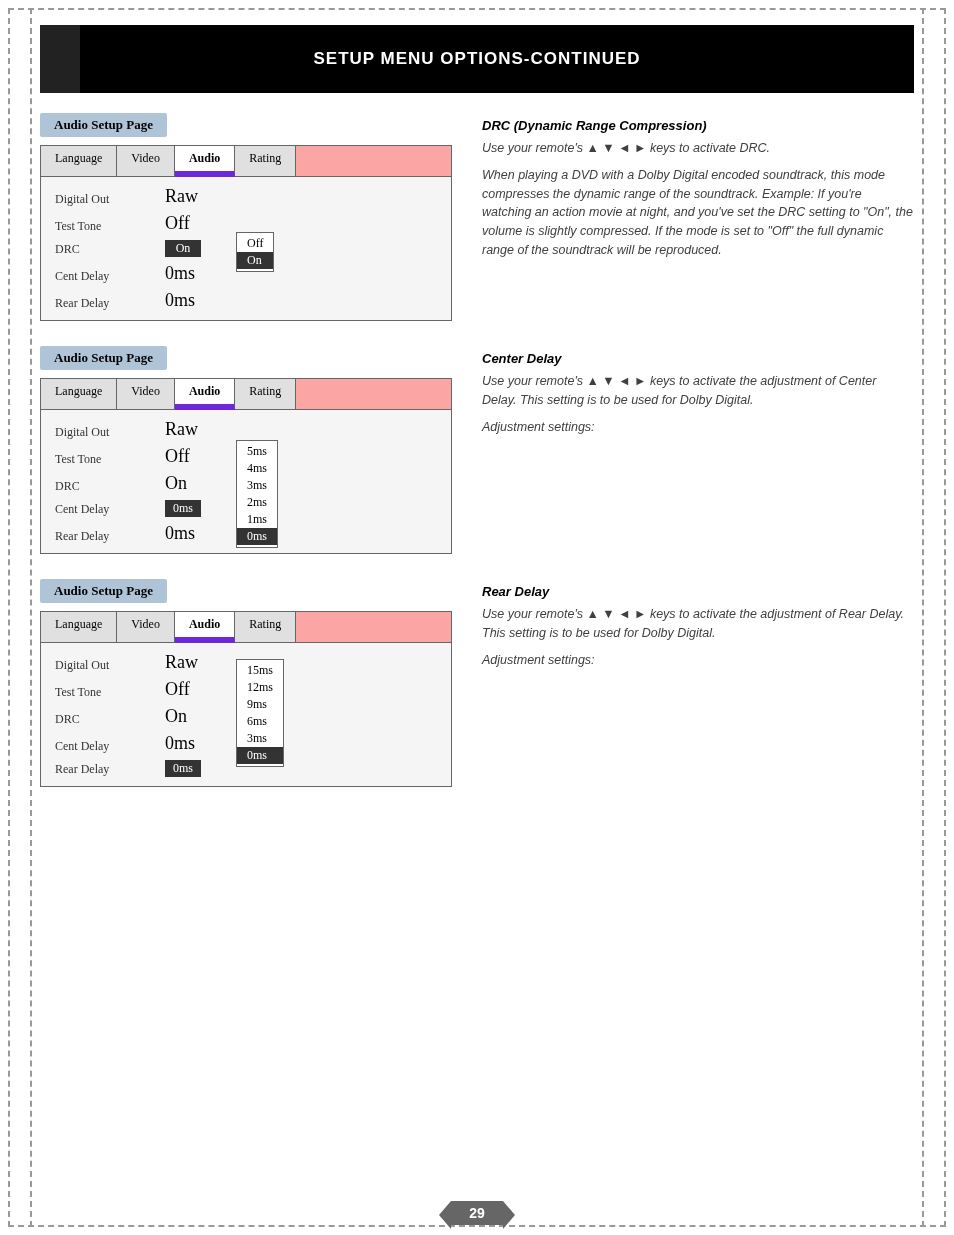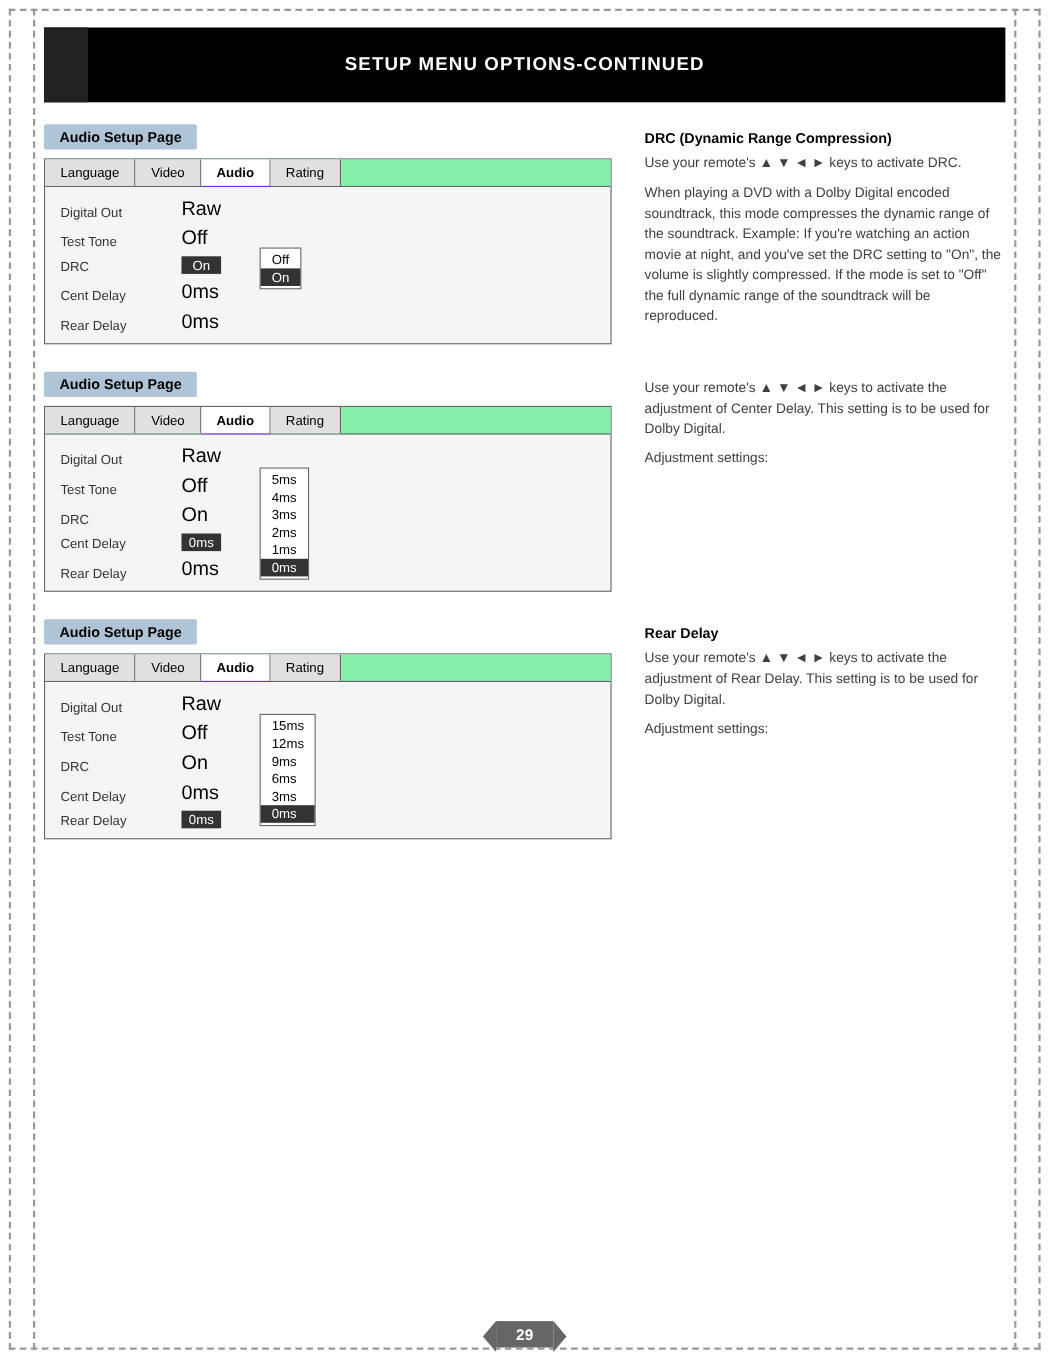--- a/index.html
+++ b/index.html
@@ -77,8 +77,9 @@
       margin-bottom: 25px;
     }
     .col-left {
-      width: 516px;
+      width: 412px;
       flex-shrink: 0;
+      font-family: Liberation Serif, serif;
     }
     .col-right {
       flex: 1;

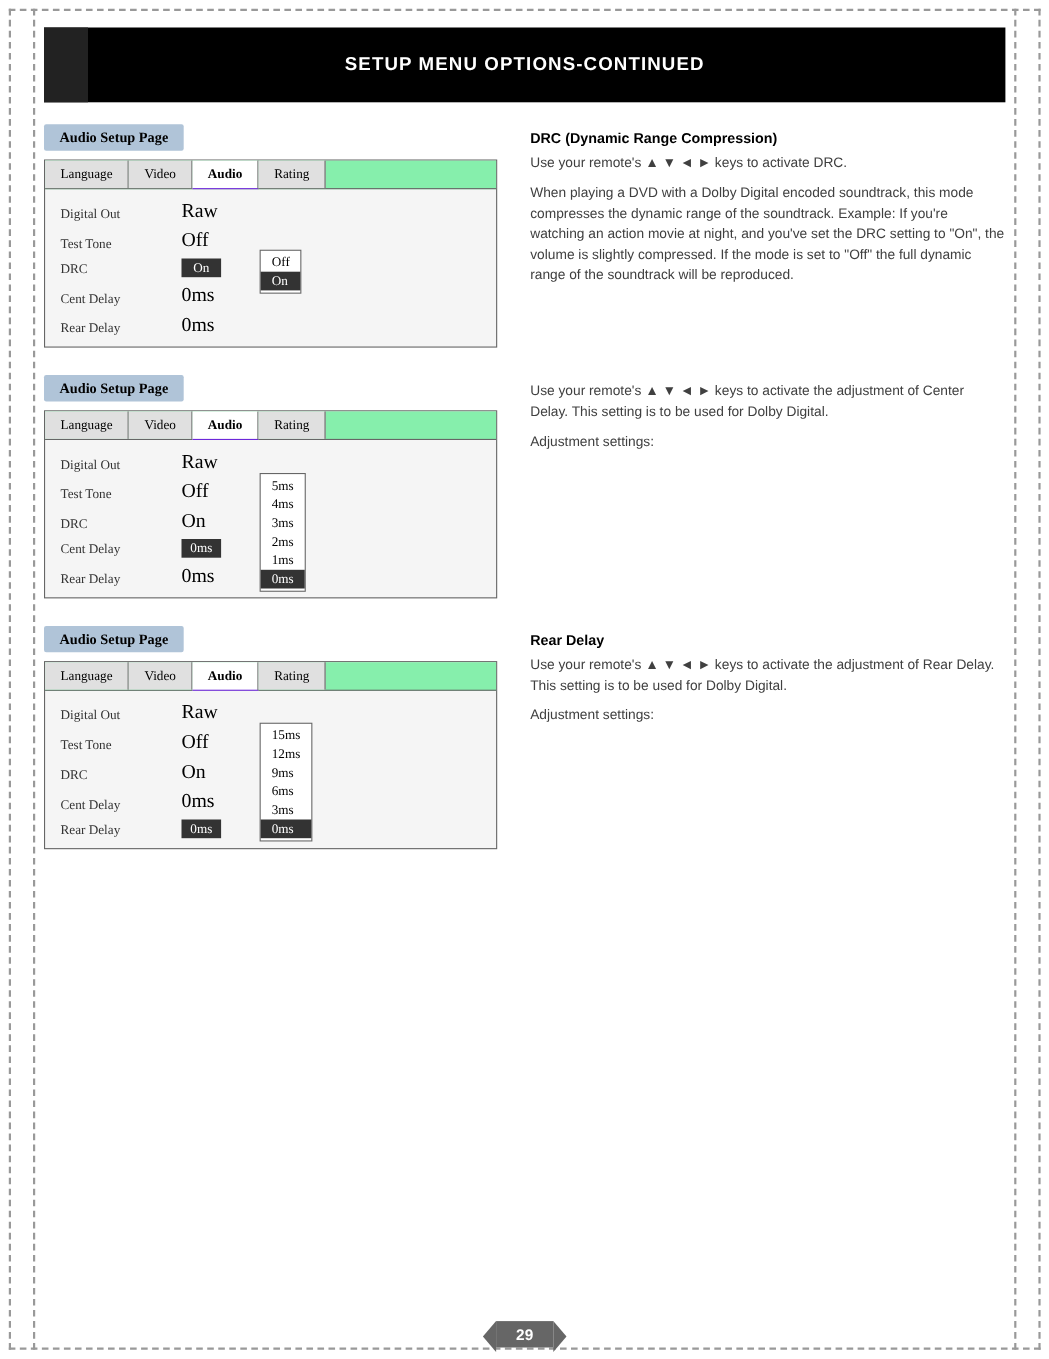--- a/index.html
+++ b/index.html
@@ -84,6 +84,7 @@
     .col-right {
       flex: 1;
       padding-top: 5px;
+      font-style: italic;
     }
 
     

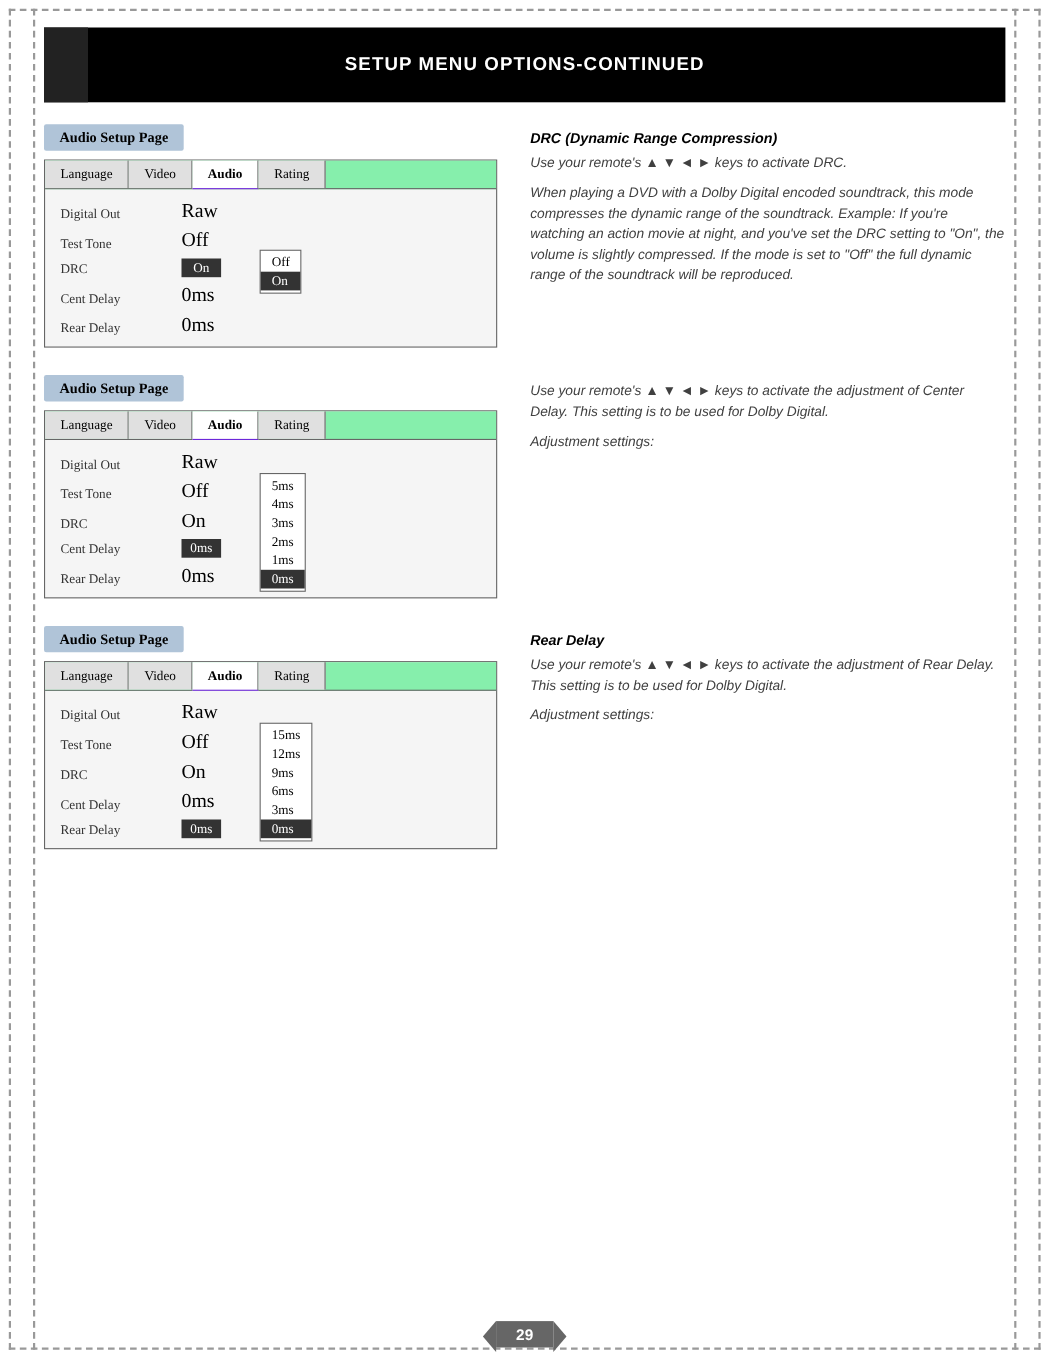--- a/index.html
+++ b/index.html
@@ -111,7 +111,7 @@
     .menu-tabs {
       display: flex;
       border-bottom: 1px solid #666;
-      background: #86efac;
+      background: #fca5a5;
     }
     .menu-tab {
       padding: 5px 14px;

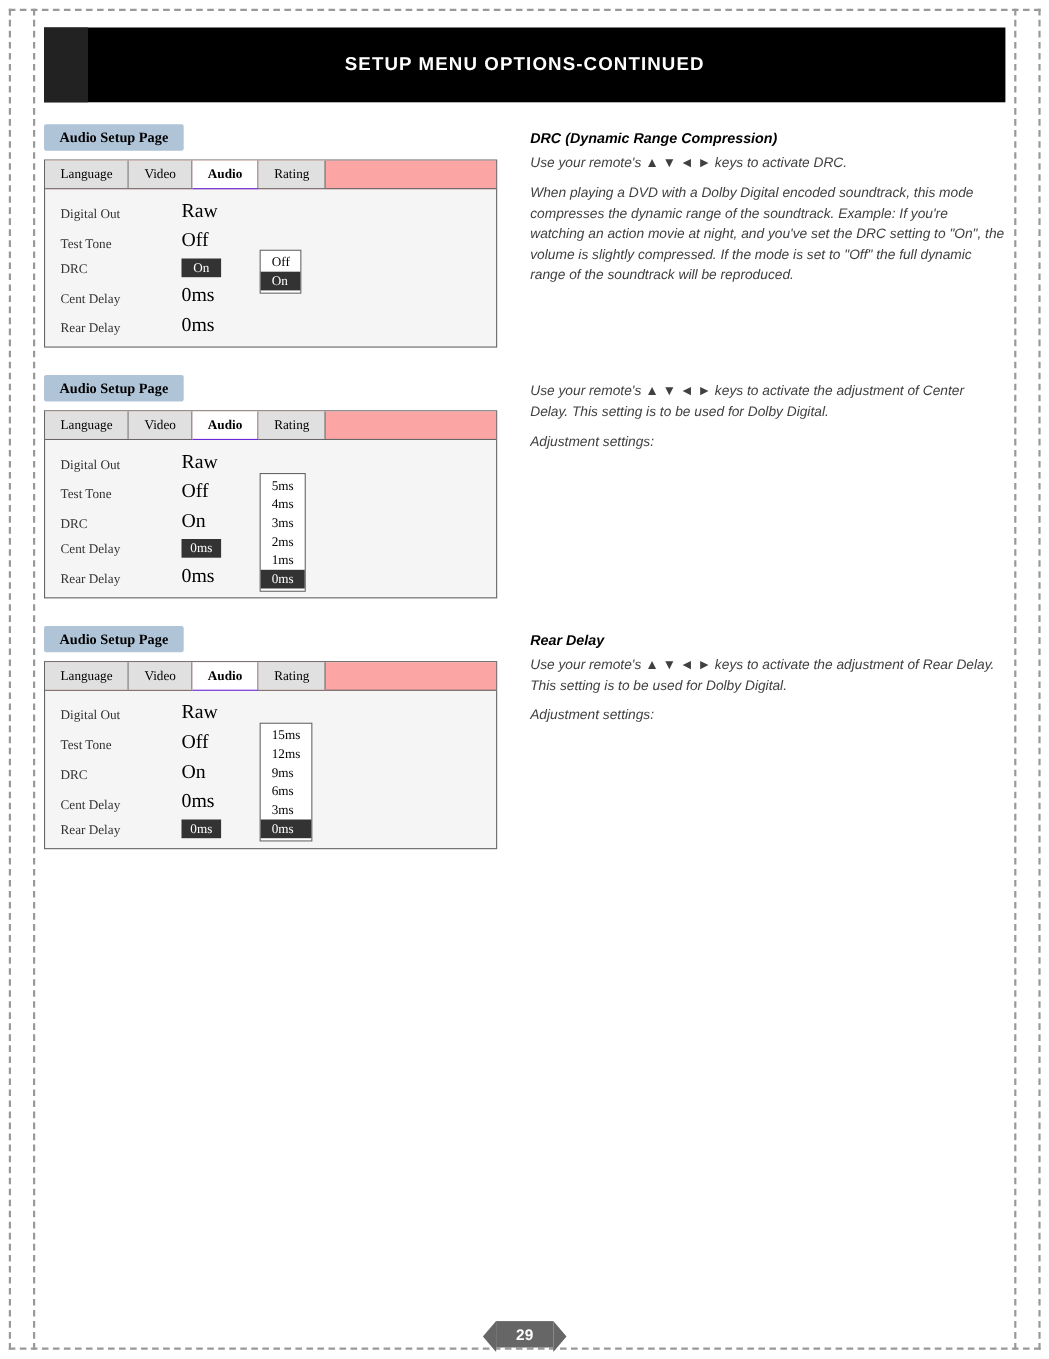--- a/index.html
+++ b/index.html
@@ -123,7 +123,7 @@
     .menu-tab.active {
       background: #fff;
       font-weight: bold;
-      border-bottom: 1px solid #6d28d9;
+      border-bottom: 6px solid #6d28d9;
       margin-bottom: -1px;
     }
 

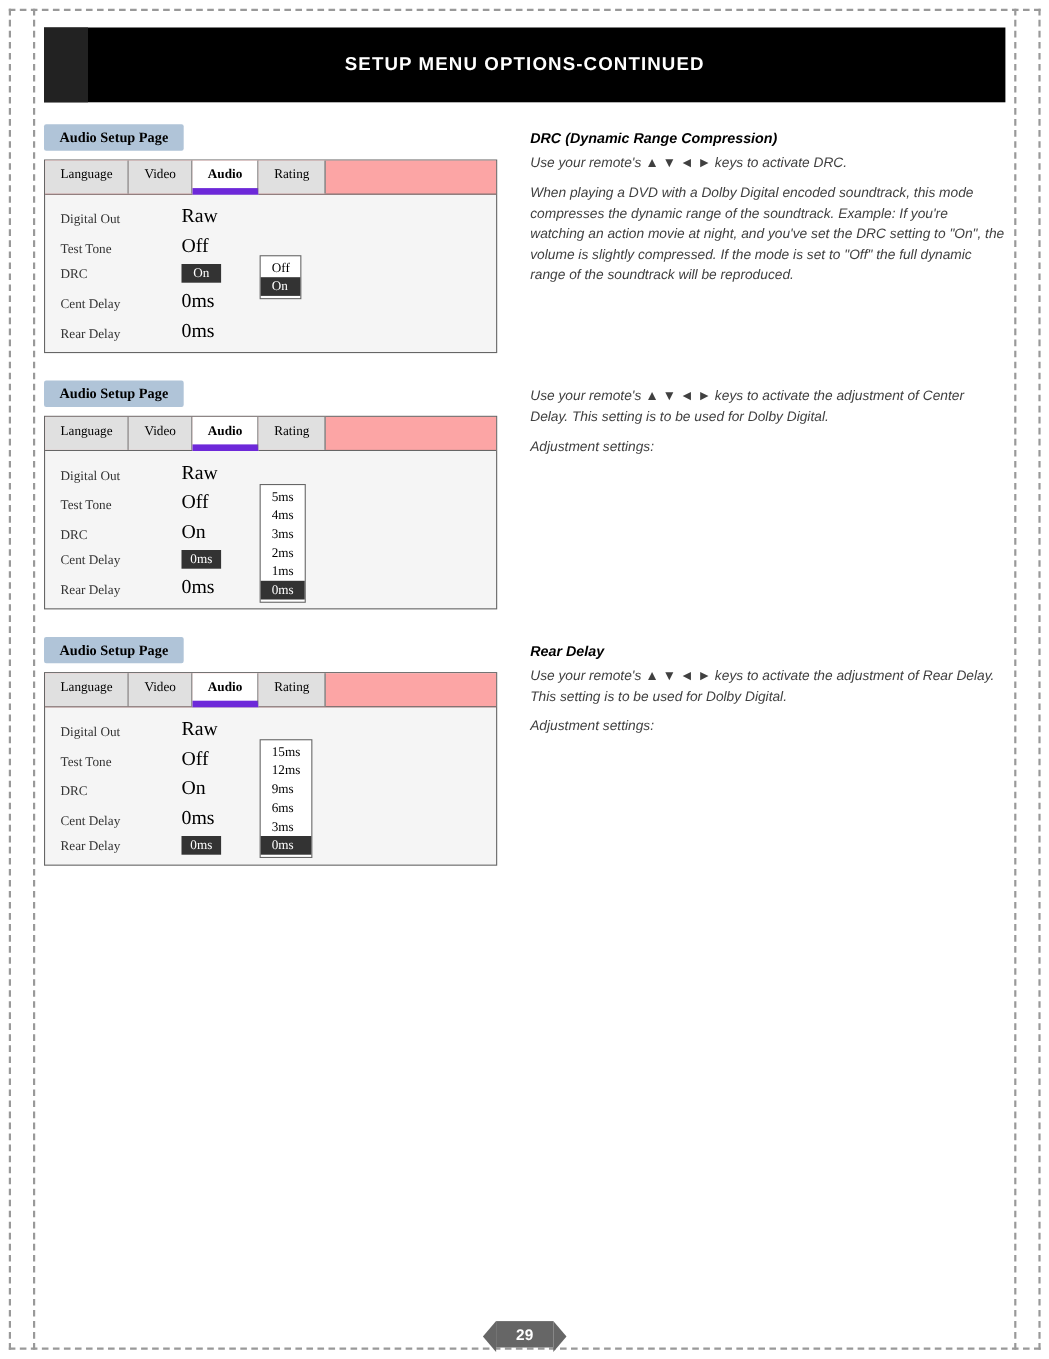--- a/index.html
+++ b/index.html
@@ -334,6 +334,7 @@
       </div>
     </div>
     <div class="col-right">
+      <div class="desc-title">Center Delay</div>
       <div class="desc-text">
         <p>Use your remote's ▲ ▼ ◄ ► keys to activate the adjustment of Center Delay.  This setting is to be used for Dolby Digital.</p>
         <p>Adjustment settings:</p>

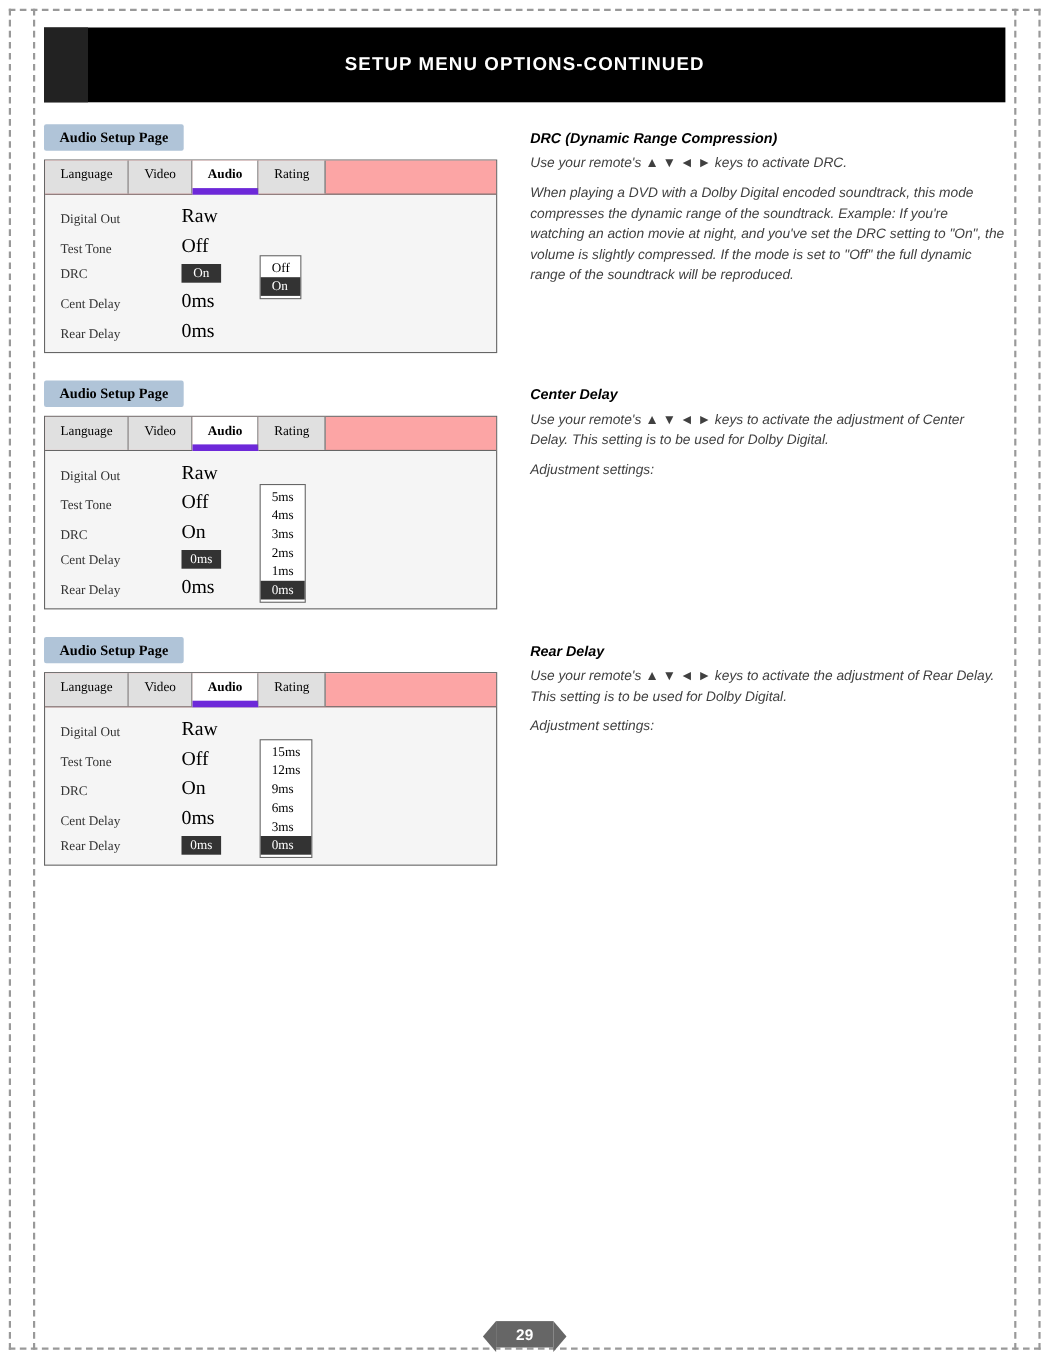--- a/index.html
+++ b/index.html
@@ -374,7 +374,7 @@
             <span class="menu-row-highlight">0ms</span>
           </div>
 
-          <div class="popup-list" style="top:29px; left:195px;">
+          <div class="popup-list" style="top:16px; left:195px;">
             <div class="popup-list-item">15ms</div>
             <div class="popup-list-item">12ms</div>
             <div class="popup-list-item">9ms</div>

